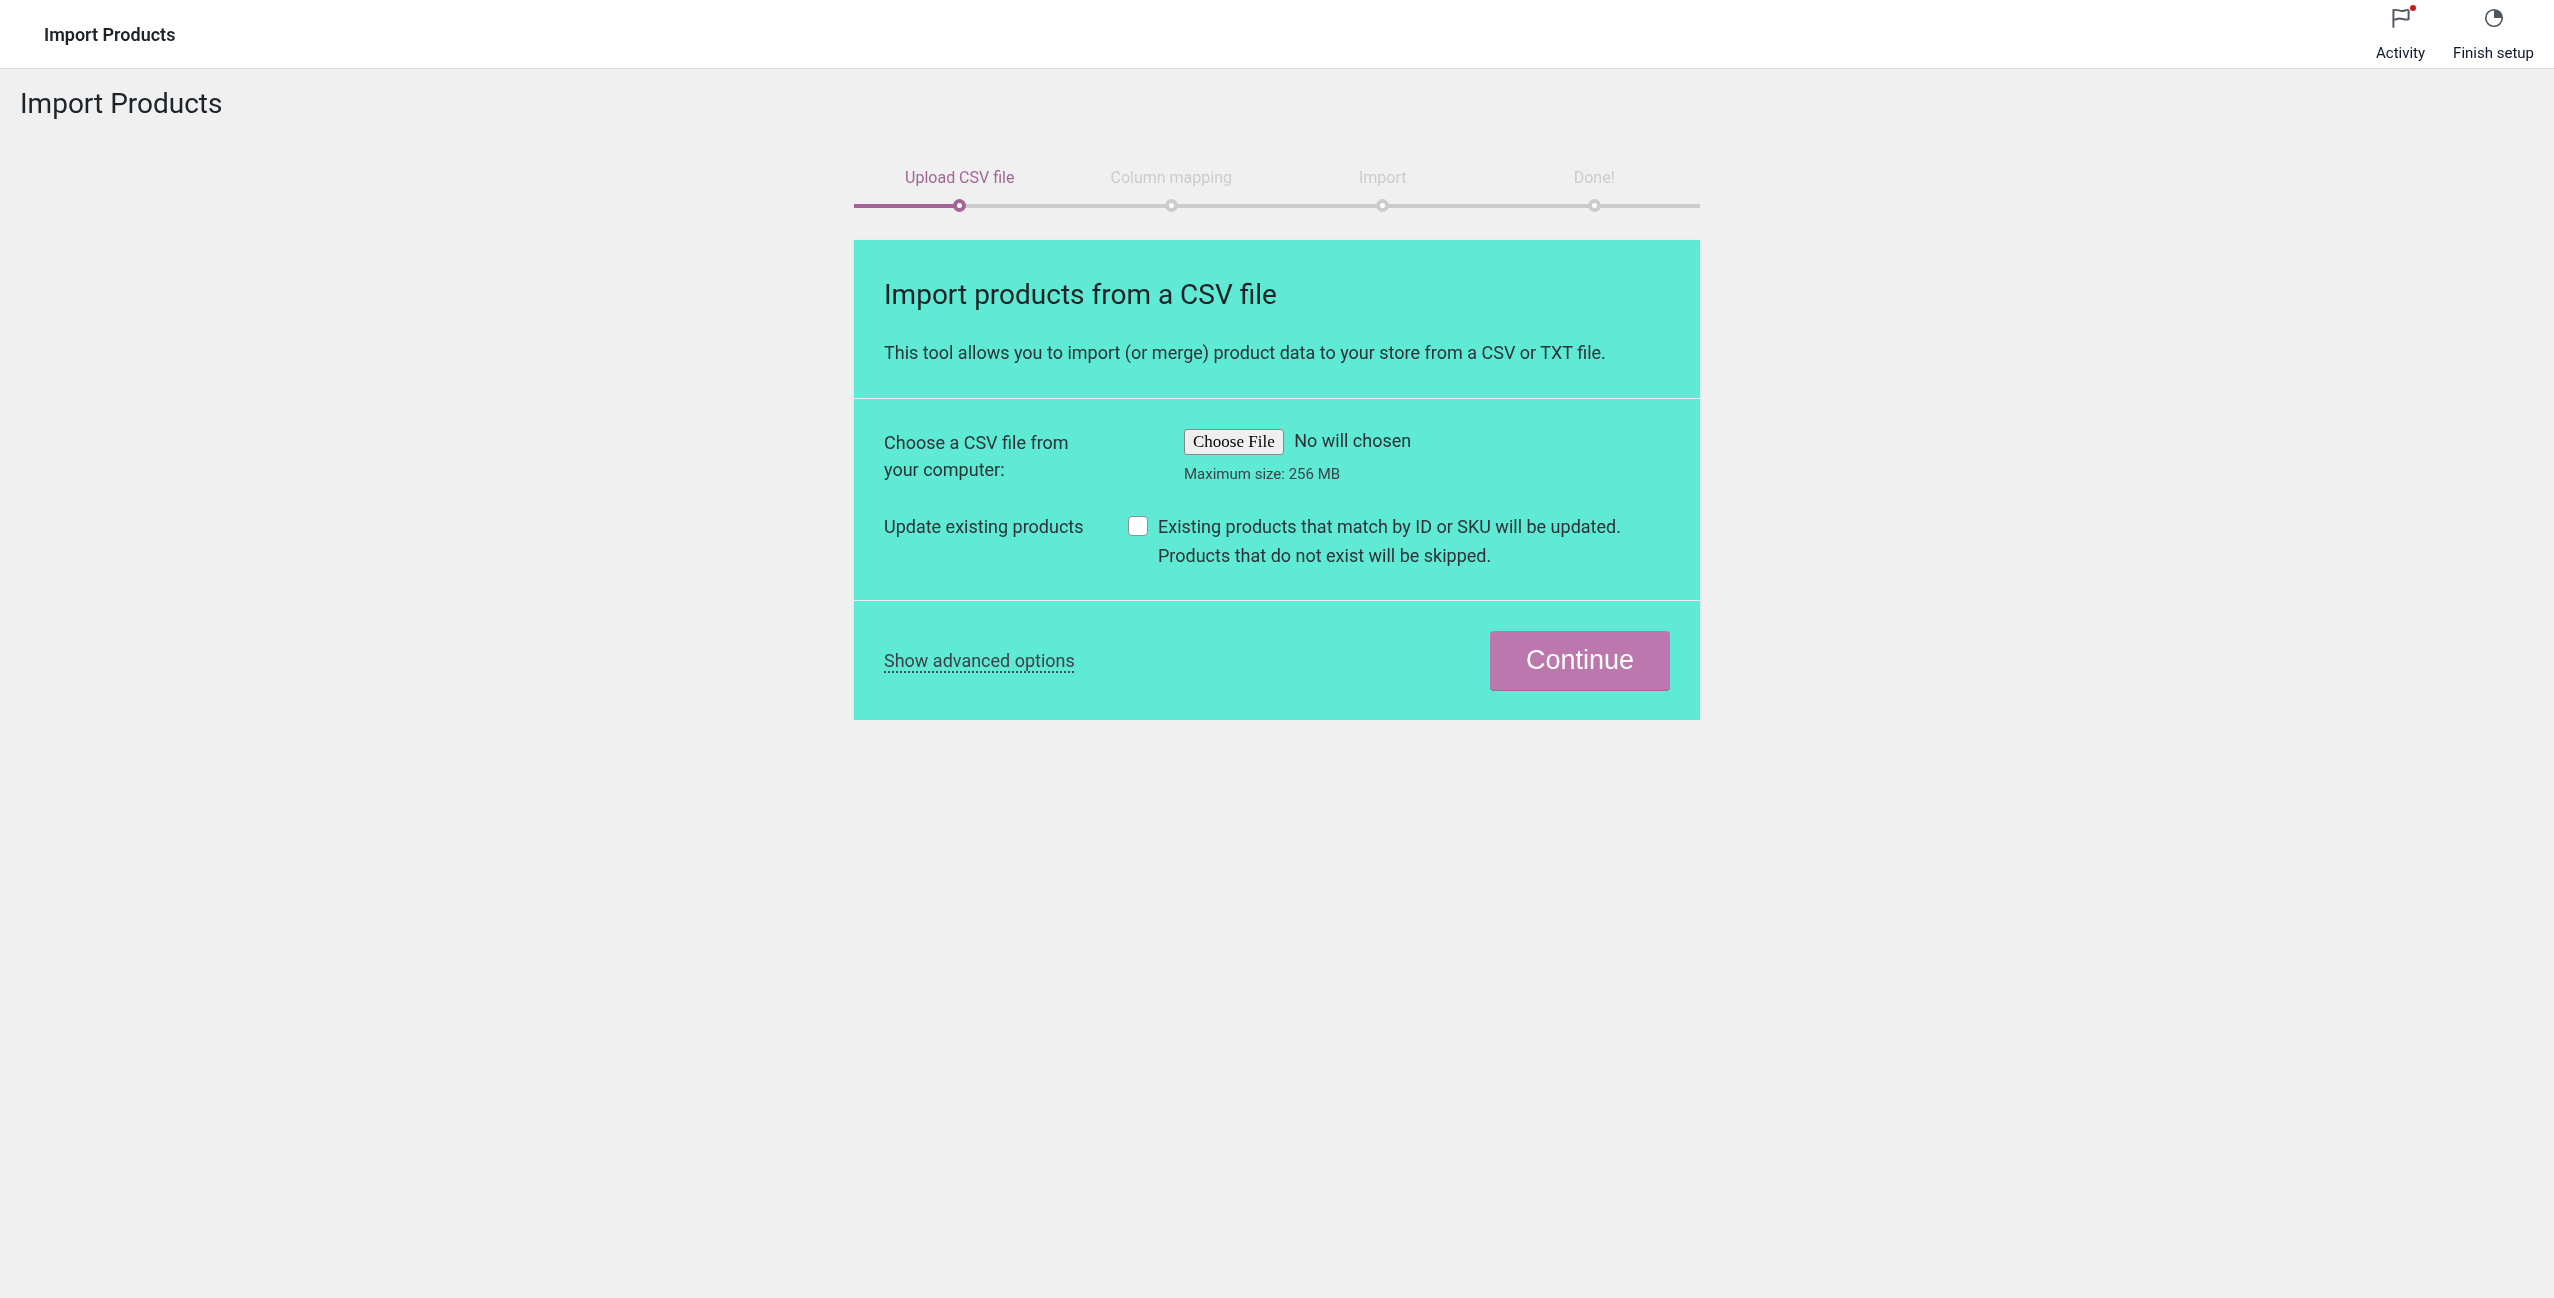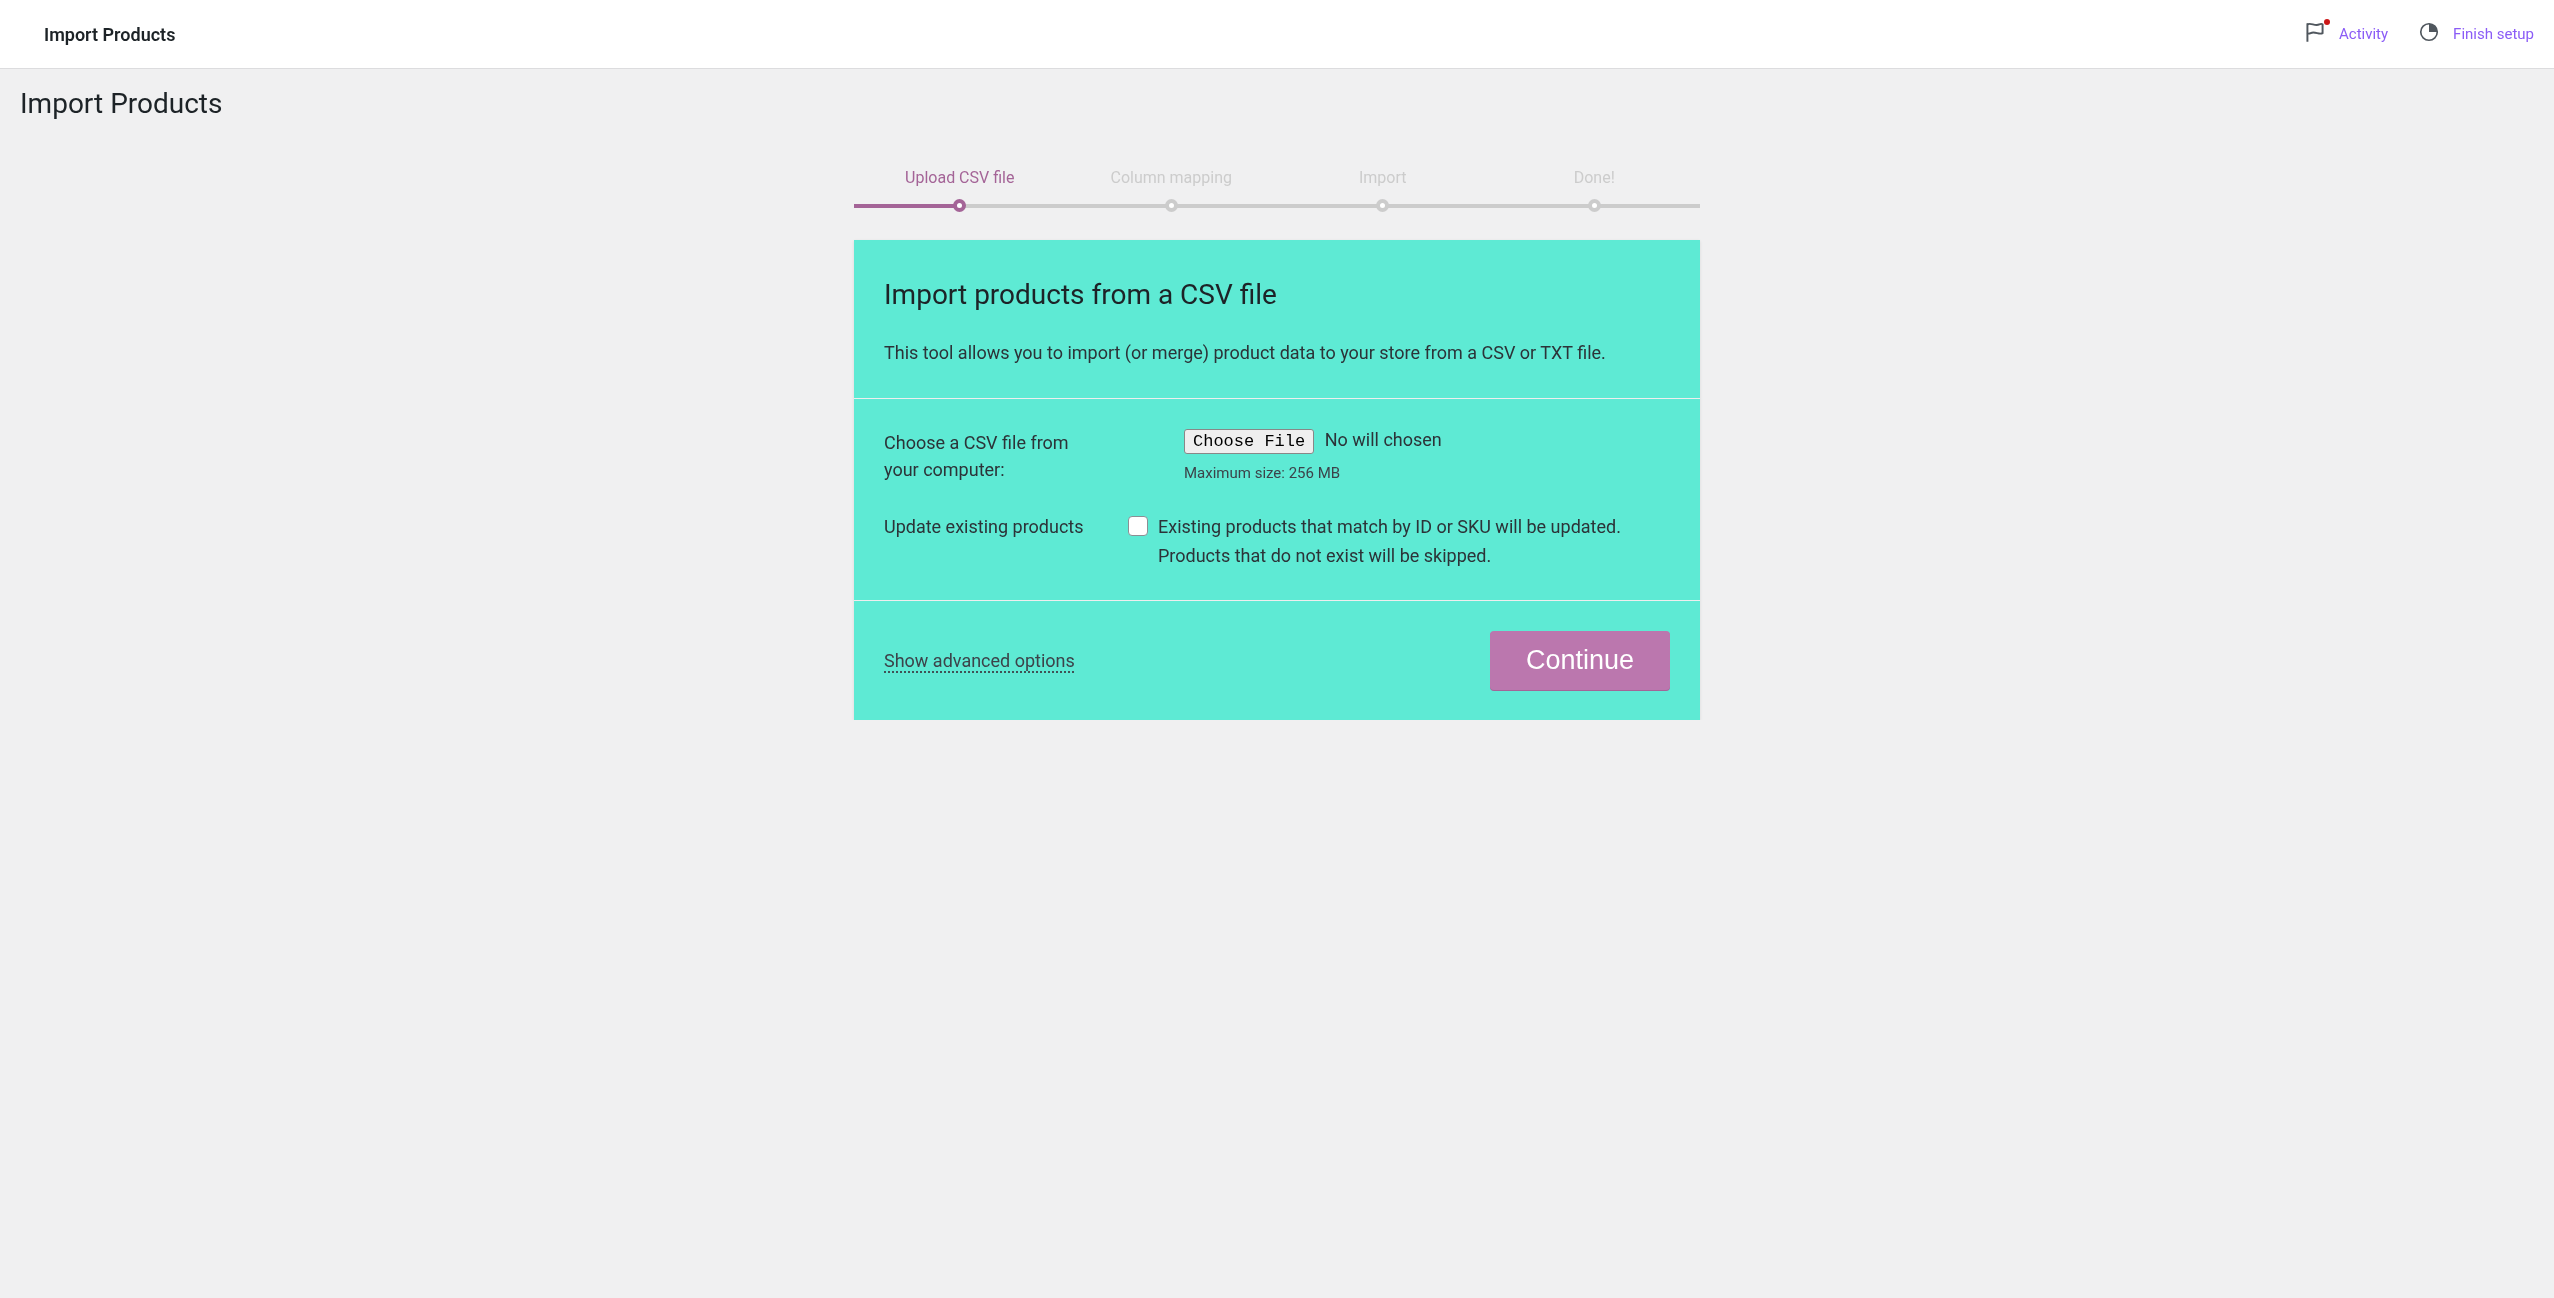--- a/index.html
+++ b/index.html
@@ -33,11 +33,11 @@
   }
   .top-bar-action {
     display: flex;
-    flex-direction: row;
+    flex-direction: column;
     align-items: center;
     gap: 11px;
     cursor: pointer;
-    color: #8b5cf6;
+    color: #0f172a;
   }
   .top-bar-action-label {
     font-size: 15px;

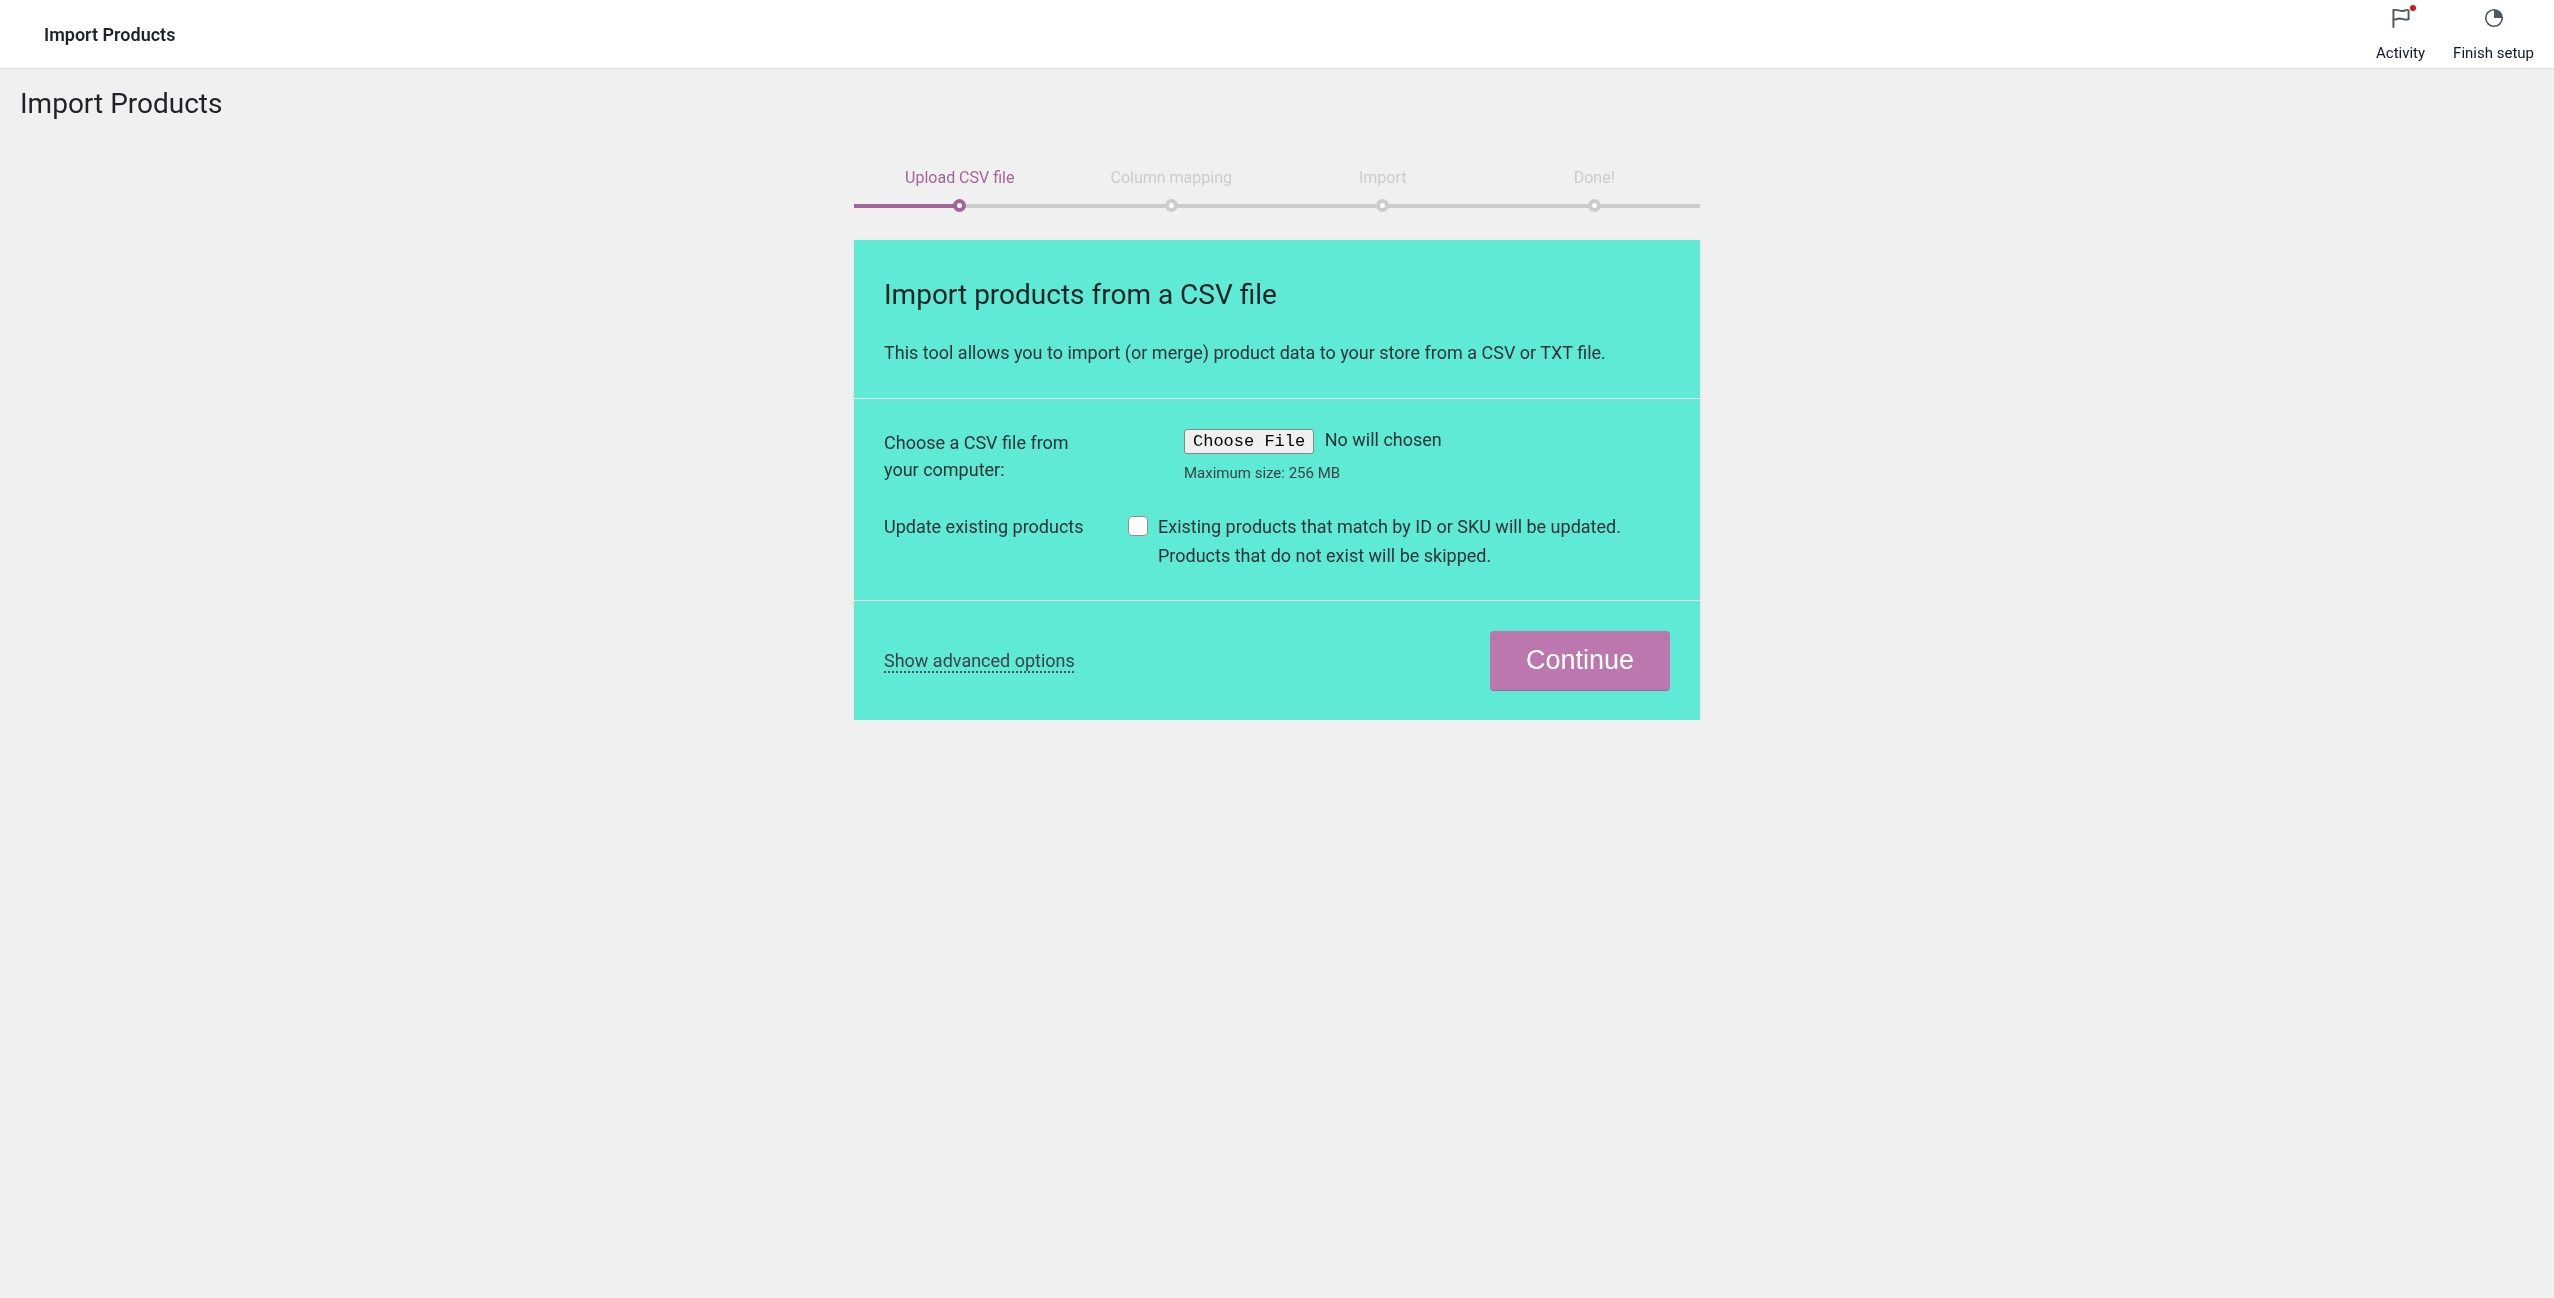--- a/index.html
+++ b/index.html
@@ -170,7 +170,7 @@
     font-size: 18px;
   }
   .file-button {
-    font-family: Liberation Mono, monospace;
+    font-family: Liberation Serif, serif;
     font-size: 17px;
     padding: 2px 8px;
     background: #efefef;

